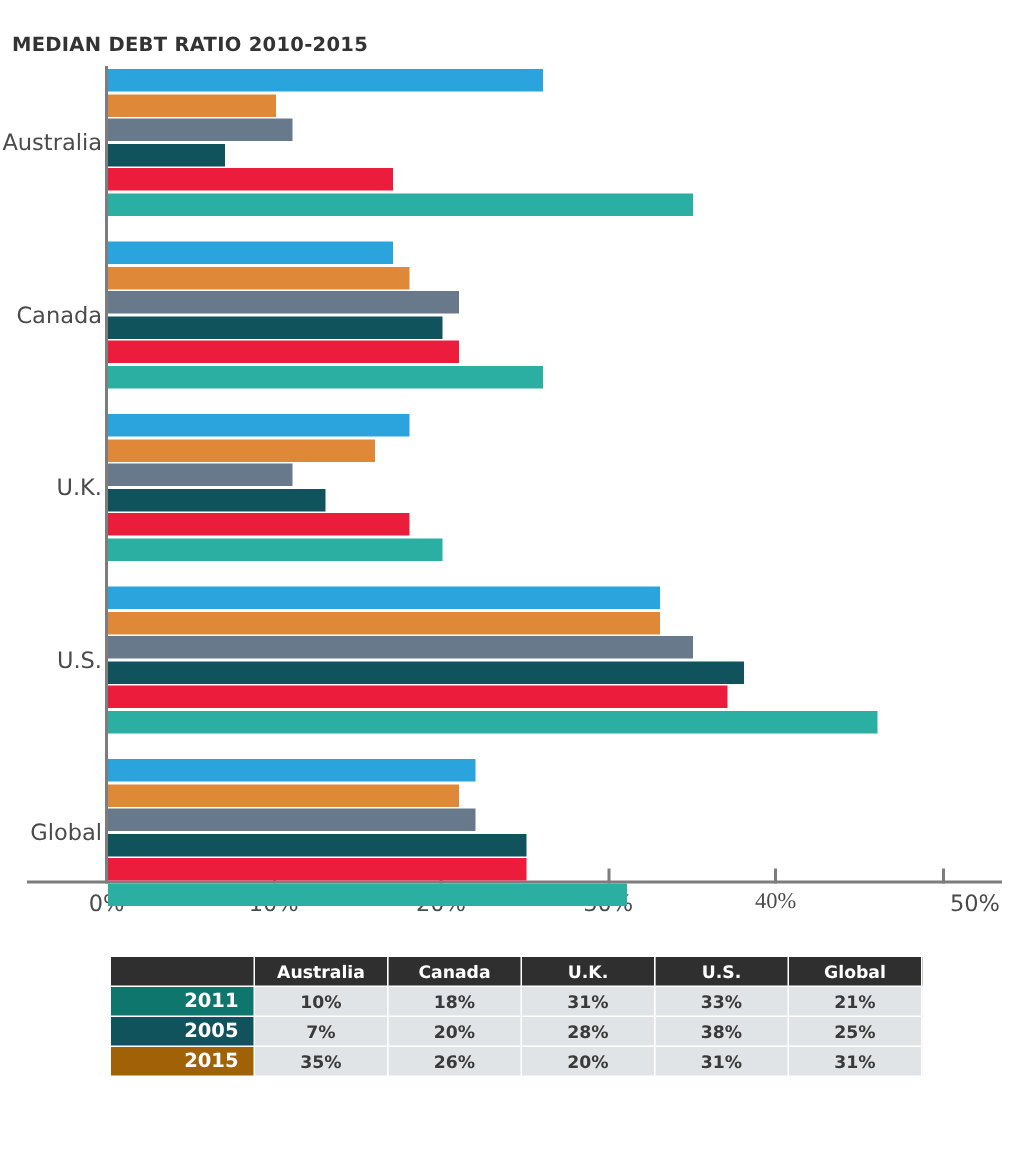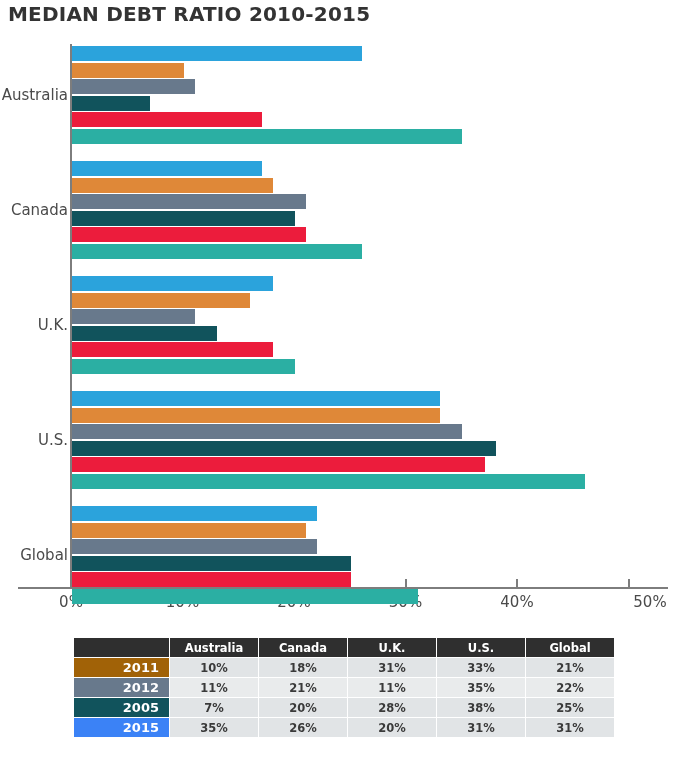--- a/index.html
+++ b/index.html
@@ -20,8 +20,8 @@
   #chart-title {
     position: absolute;
     left: 8px;
-    top: 2px;
-    font-size: 20px;
+    top: 23px;
+    font-size: 13px;
     font-weight: bold;
     letter-spacing: 0.2px;
     color: #333333;

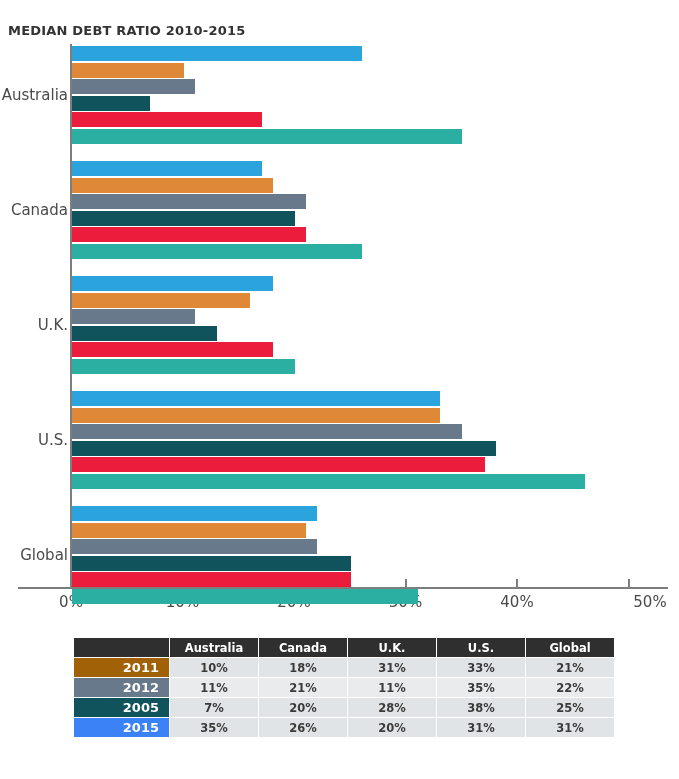--- a/index.html
+++ b/index.html
@@ -146,7 +146,7 @@
       <div class="tick-mark" style="left: 404.5px;"></div>
       <div class="tick-label" style="left: 405.5px;">30%</div>
       <div class="tick-mark" style="left: 516px;"></div>
-      <div class="tick-label" style="left: 517px;">40%</div>
+      <div class="tick-label" style="left: 517px; font-family: Liberation Serif, serif;">40%</div>
       <div class="tick-mark" style="left: 627.5px;"></div>
       <div class="tick-label" style="left: 650px;">50%</div>
     </div>

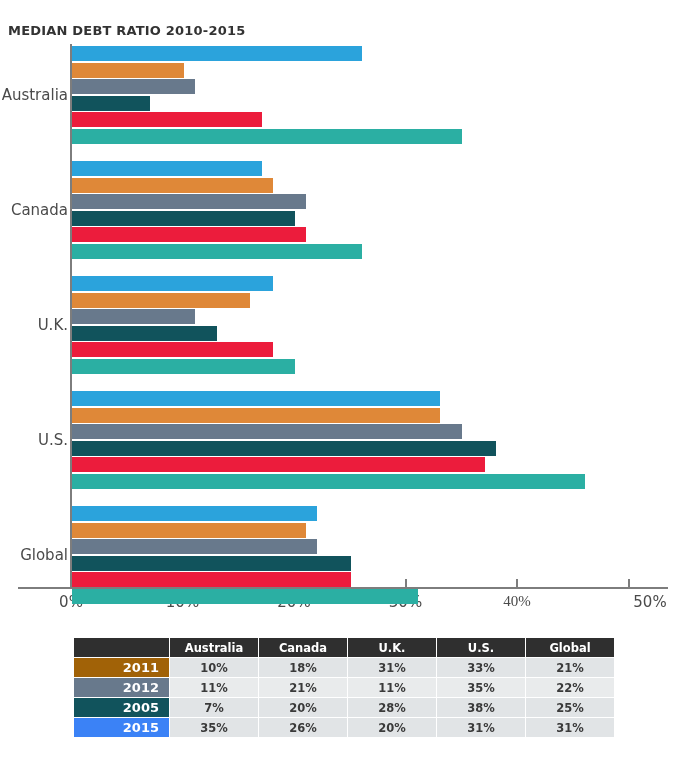--- a/index.html
+++ b/index.html
@@ -204,7 +204,7 @@
   </thead>
   <tbody>
       <tr>
-        <td class="year-cell" style="background: #a16207; margin-top: 24px;">2011</td>
+        <td class="year-cell" style="background: #0f766e; margin-top: 24px;">2011</td>
         <td class="value-cell alt">10%</td>
         <td class="value-cell alt">18%</td>
         <td class="value-cell alt">31%</td>

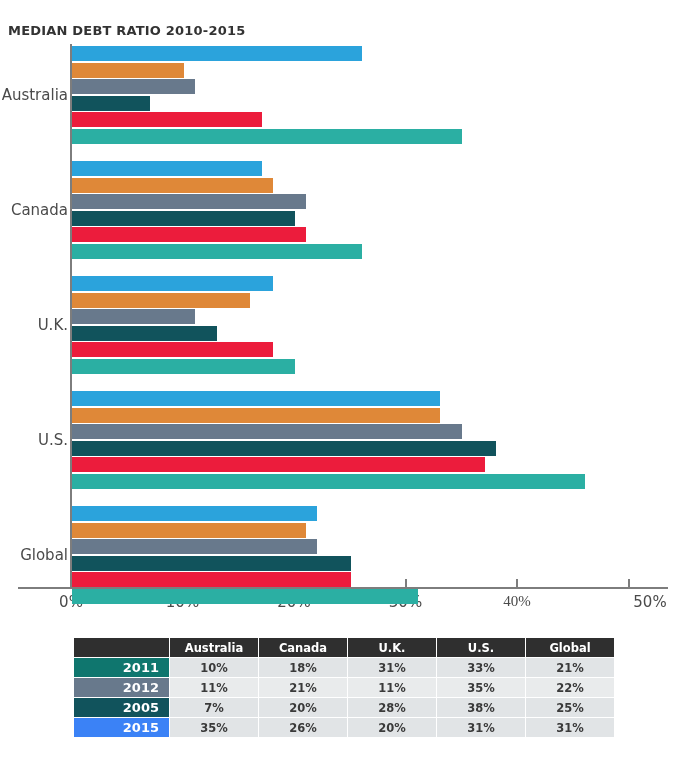--- a/index.html
+++ b/index.html
@@ -212,14 +212,6 @@
         <td class="value-cell alt">21%</td>
       </tr>
       <tr>
-        <td class="year-cell" style="background: rgb(104, 121, 140);">2012</td>
-        <td class="value-cell">11%</td>
-        <td class="value-cell">21%</td>
-        <td class="value-cell">11%</td>
-        <td class="value-cell">35%</td>
-        <td class="value-cell">22%</td>
-      </tr>
-      <tr>
         <td class="year-cell" style="background: rgb(17, 83, 92);">2005</td>
         <td class="value-cell alt">7%</td>
         <td class="value-cell alt">20%</td>

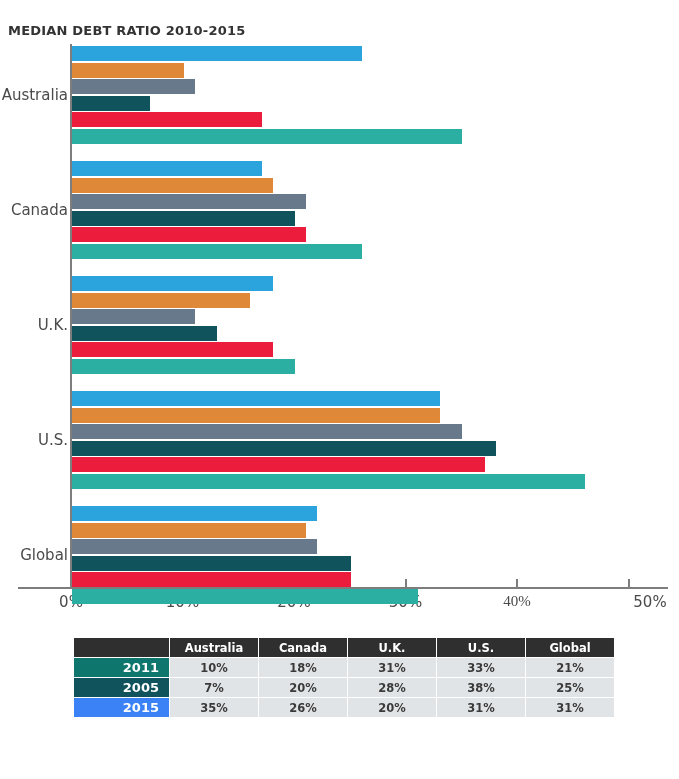--- a/index.html
+++ b/index.html
@@ -220,7 +220,7 @@
         <td class="value-cell alt">25%</td>
       </tr>
       <tr>
-        <td class="year-cell" style="background: #3b82f6;">2015</td>
+        <td class="year-cell" style="background: #a16207;">2015</td>
         <td class="value-cell alt">35%</td>
         <td class="value-cell alt">26%</td>
         <td class="value-cell alt">20%</td>

